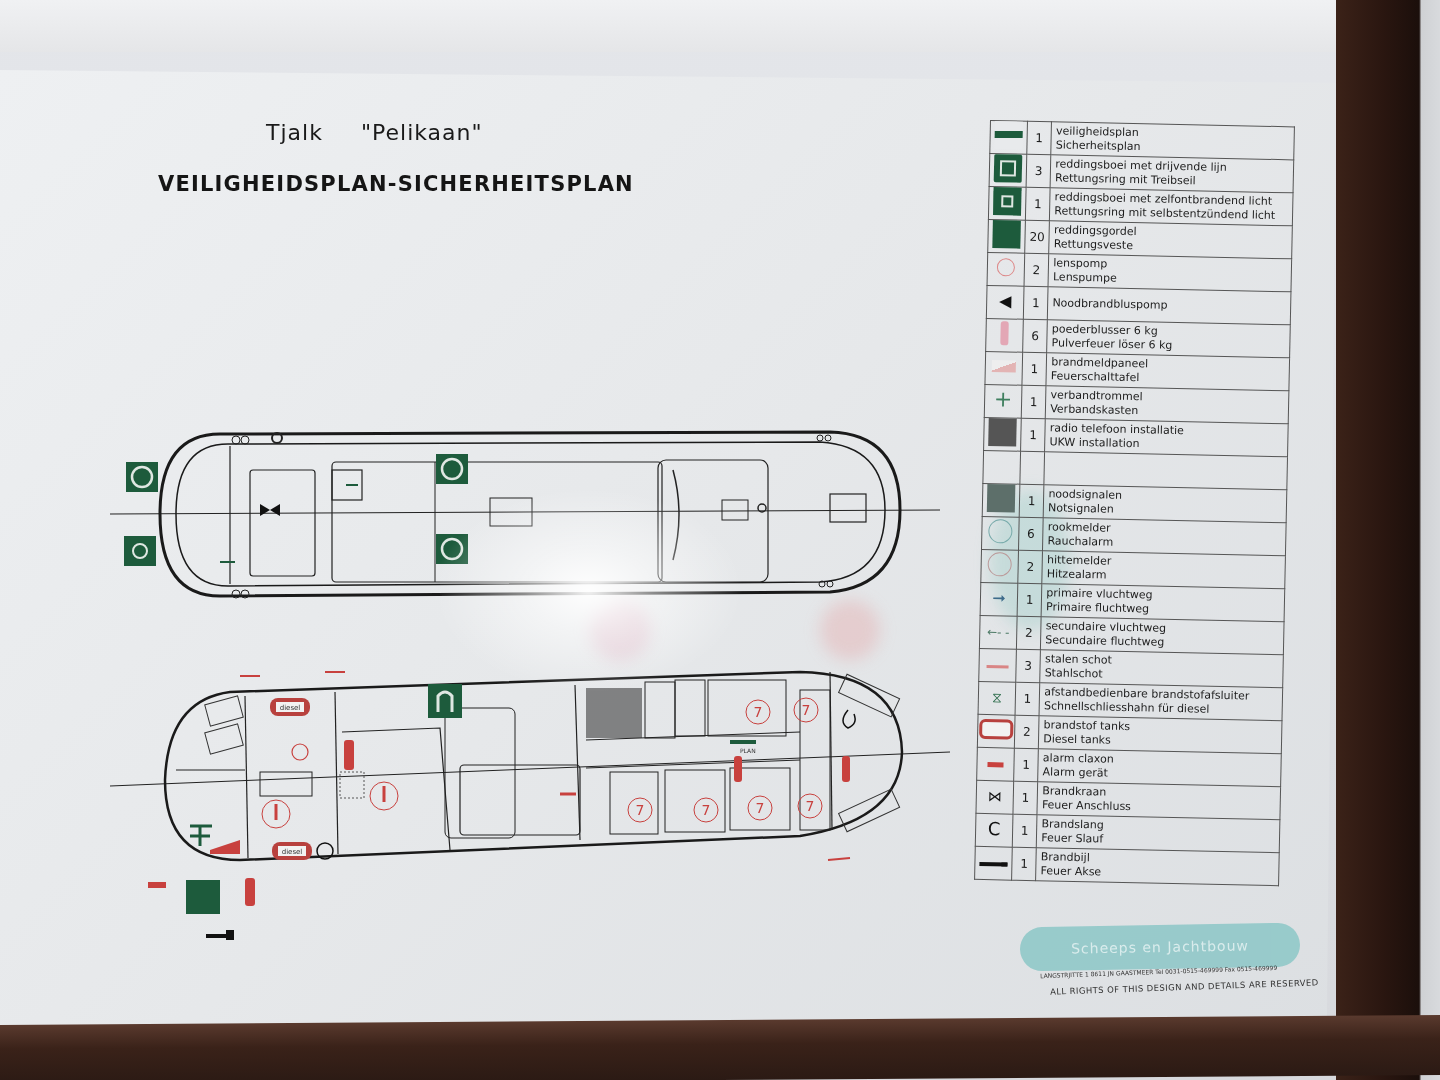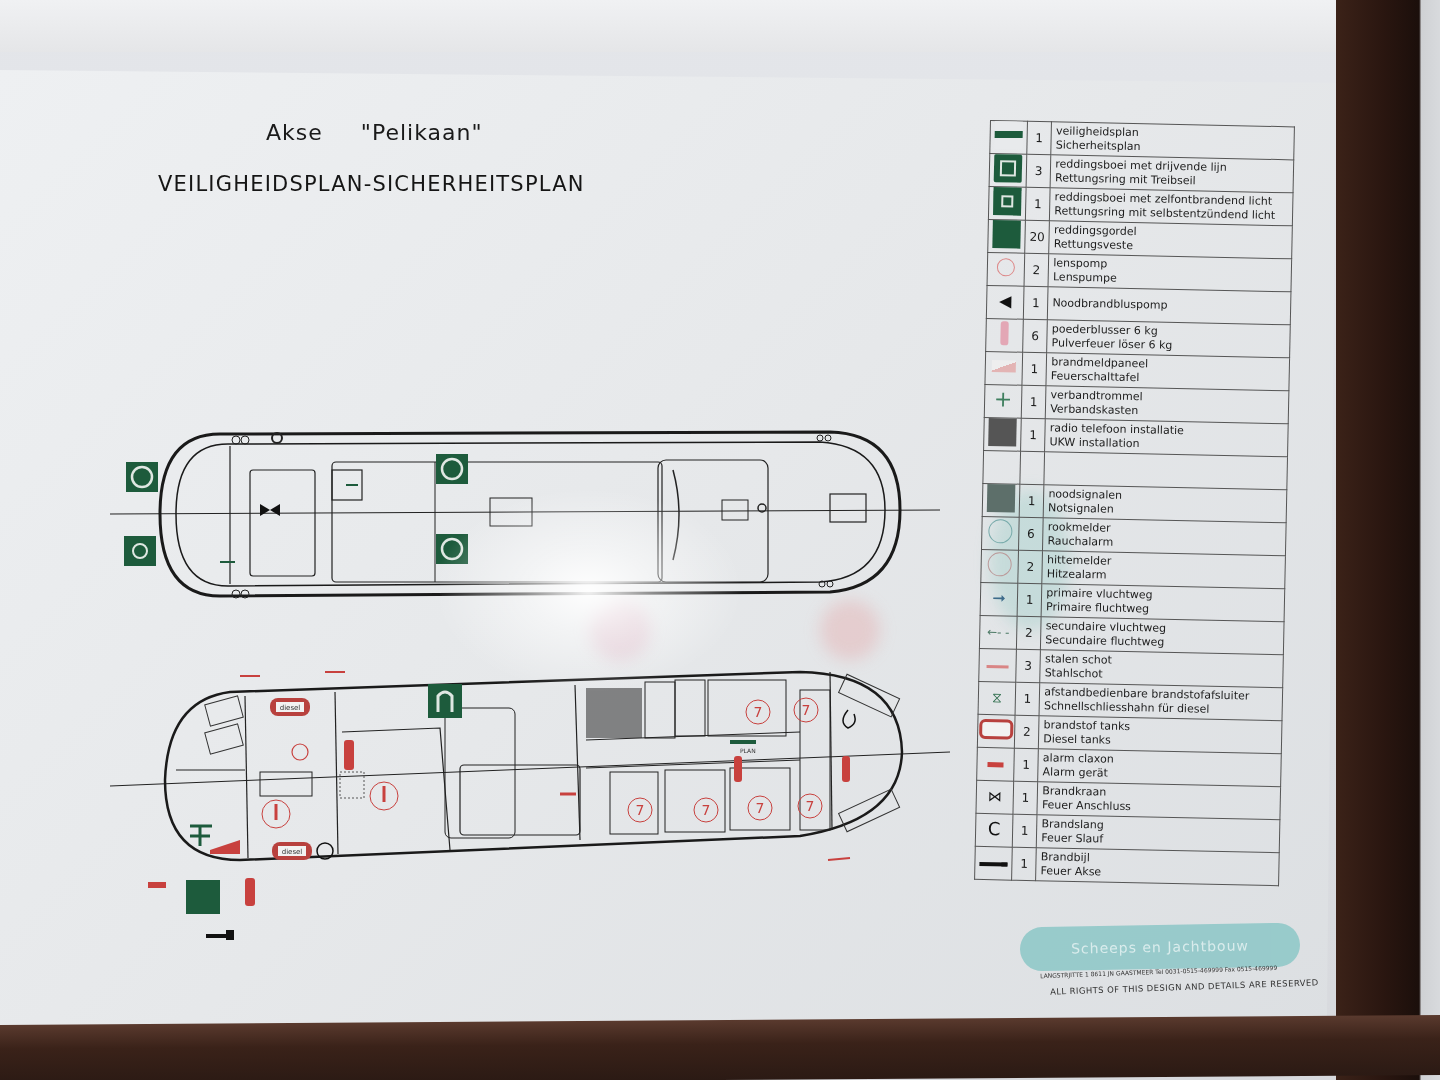--- a/index.html
+++ b/index.html
@@ -39,7 +39,7 @@
 <div class="smudge" style="left:990px;top:490px;width:80px;height:140px;background:rgba(110,190,180,.25);"></div>
 
 <div class="title-1">
-  <span>Akse</span><span class="q">"Pelikaan"</span>
+  <span>Tjalk</span><span class="q">"Pelikaan"</span>
 </div>
 <div class="title-2">VEILIGHEIDSPLAN-SICHERHEITSPLAN</div>
 

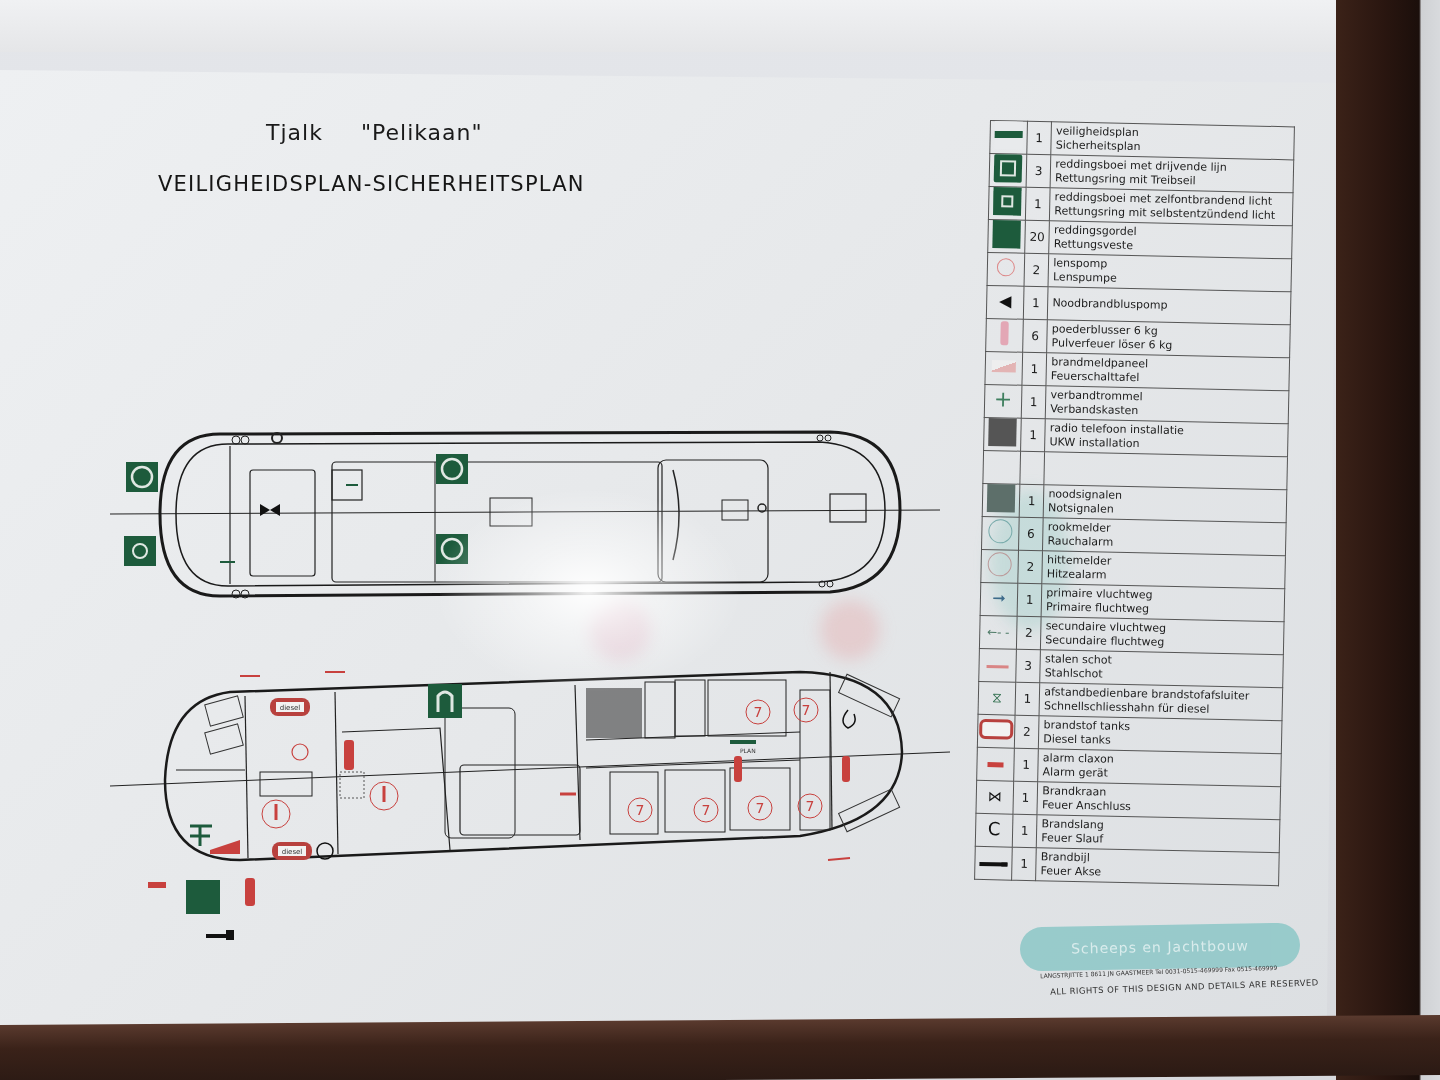--- a/index.html
+++ b/index.html
@@ -11,7 +11,7 @@
   .paper{position:absolute;left:0;top:70px;width:1336px;height:960px;background:linear-gradient(135deg,#eef0f2 0%,#e6e8ea 50%,#dcdfe2 100%);transform:rotate(0.55deg);transform-origin:0 0;}
   .title-1{position:absolute;left:266px;top:120px;font-size:22px;color:#1a1a1a;letter-spacing:1px;}
   .title-1 .q{margin-left:38px;}
-  .title-2{position:absolute;left:158px;top:172px;font-size:21px;color:#151515;letter-spacing:1.2px;}
+  .title-2{position:absolute;left:158px;top:172px;font-size:21px;color:#151515;letter-spacing:1.2px;font-weight:bold;}
   .legend{position:absolute;left:990px;top:120px;width:305px;border:1.5px solid #444;border-collapse:collapse;transform:rotate(1.2deg);transform-origin:0 0;}
   .legend td{border:1px solid #555;font-size:11px;color:#1c1c1c;padding:1px 4px;height:30px;vertical-align:middle;line-height:14px;}
   .legend td.ic{width:36px;padding:0;text-align:center;}

